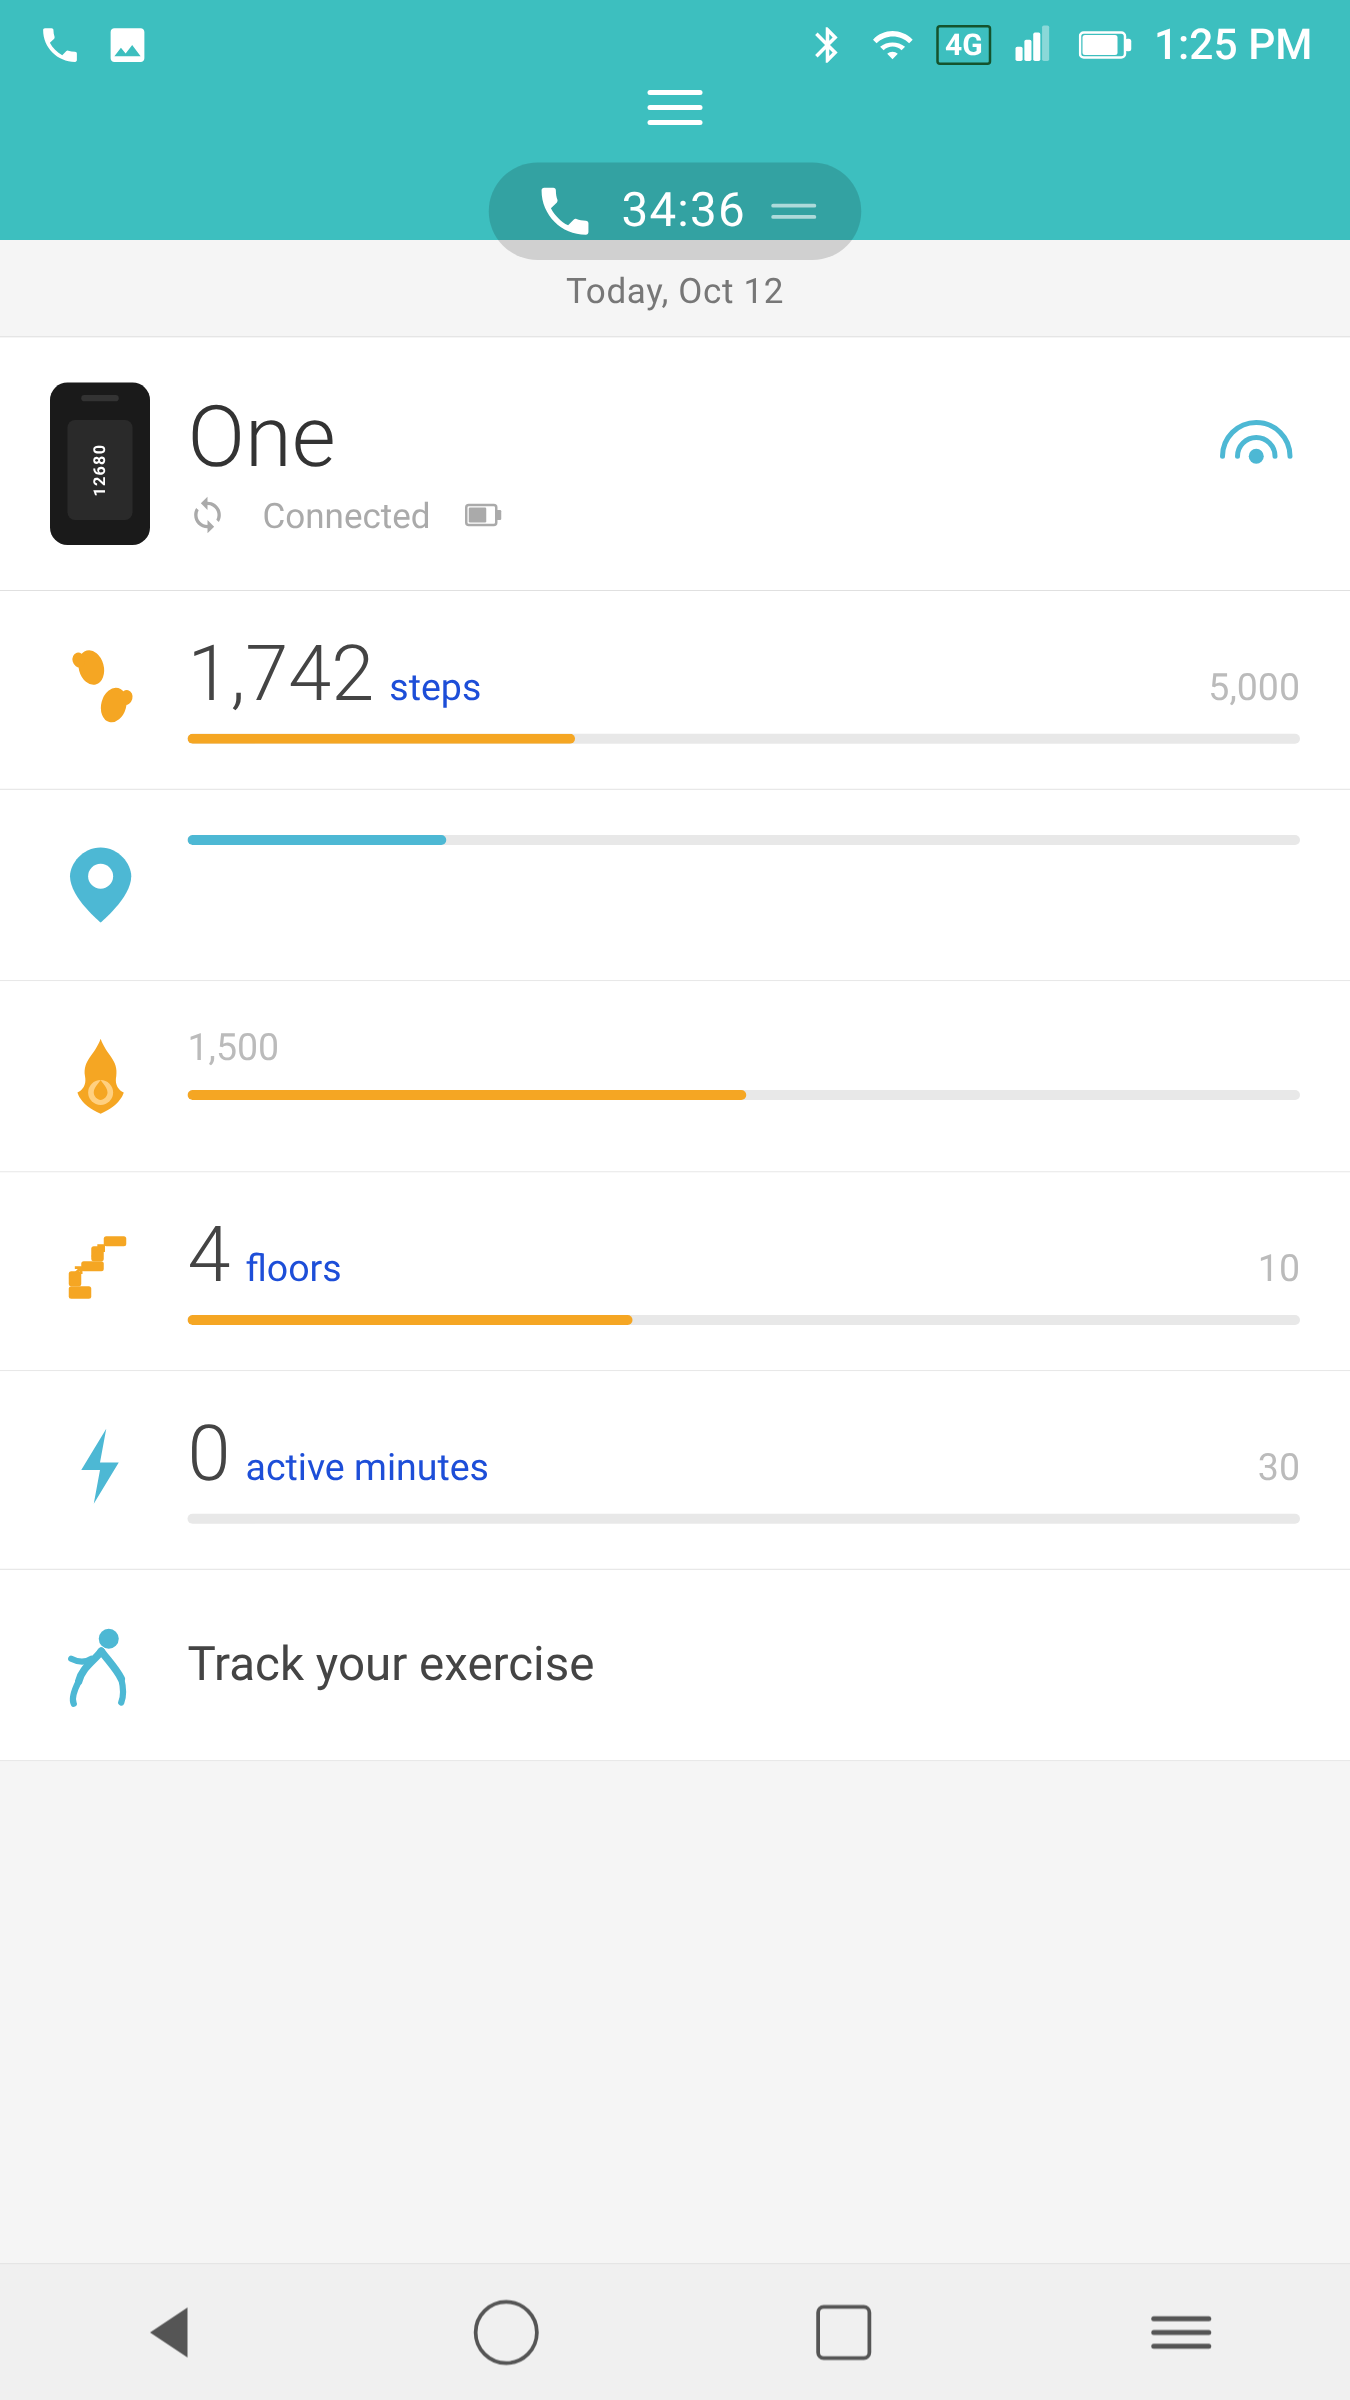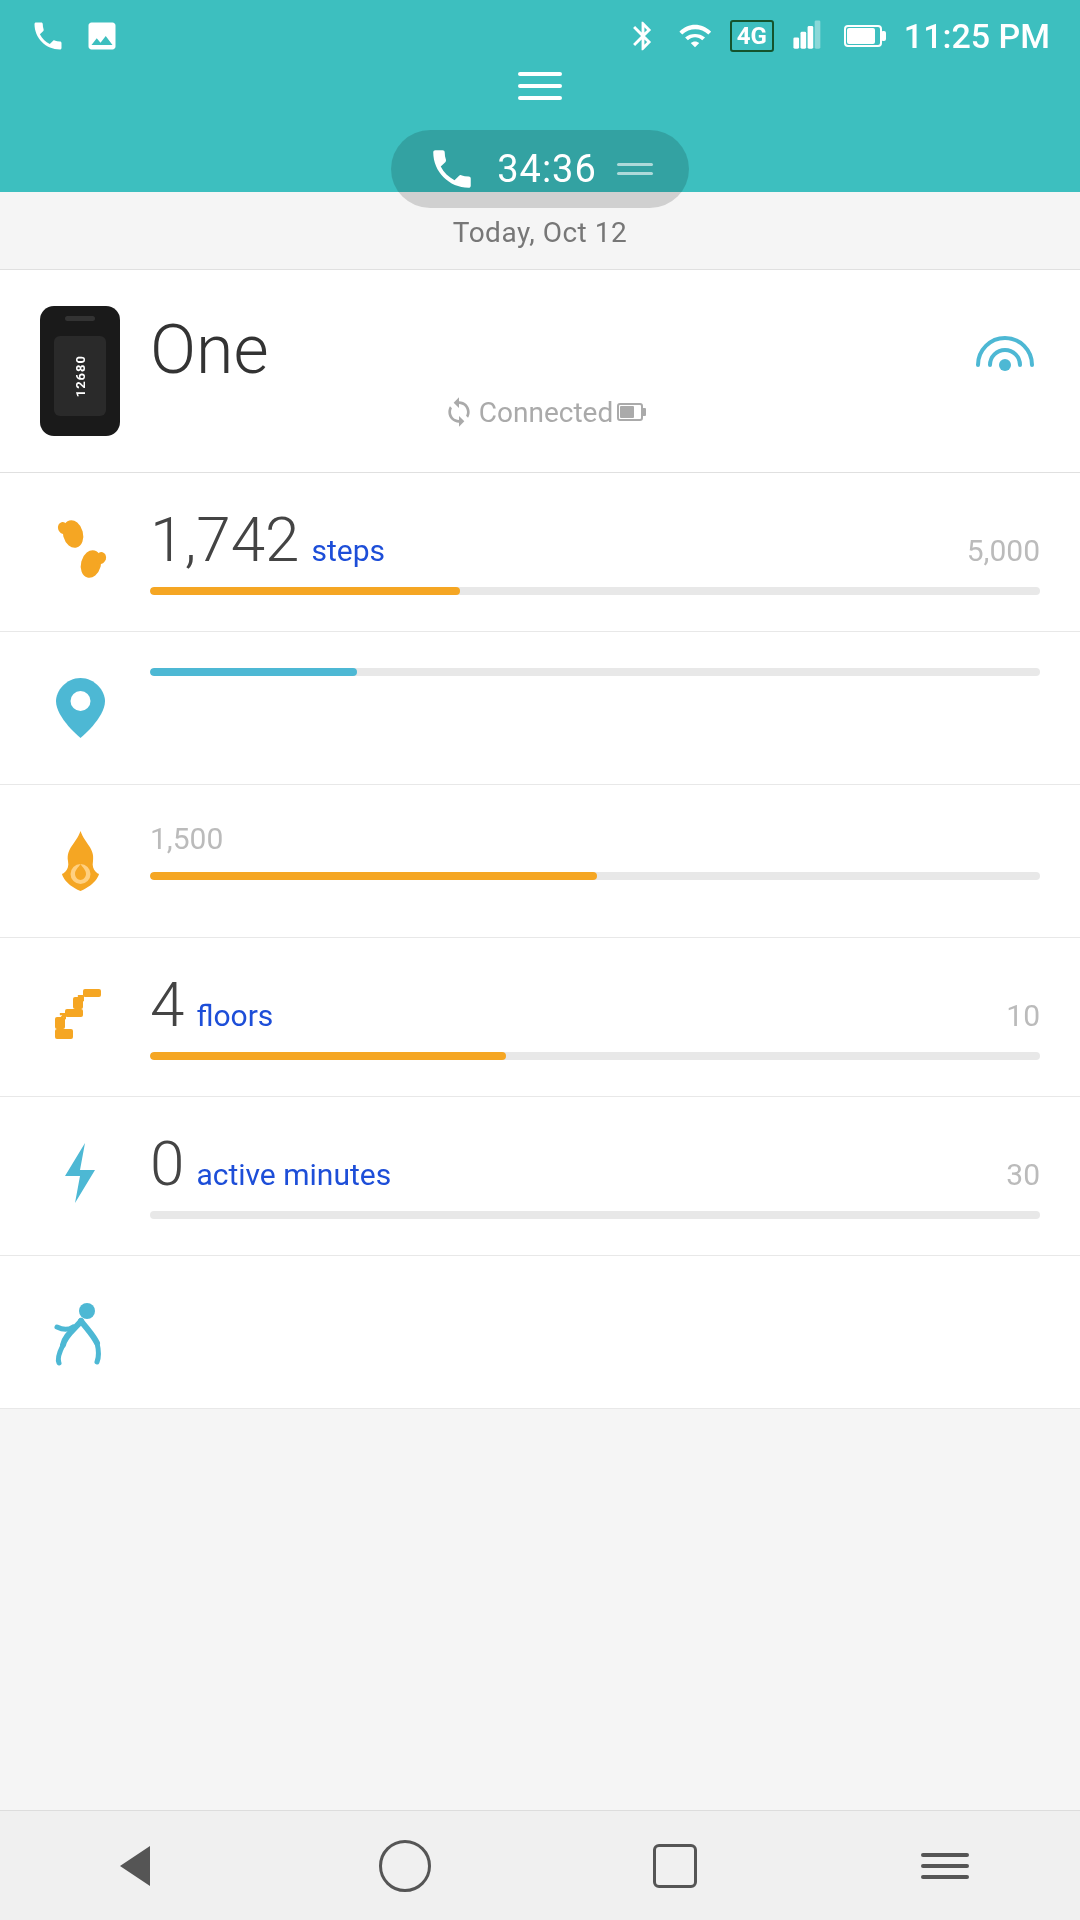--- a/index.html
+++ b/index.html
@@ -393,7 +393,7 @@
       <rect x="37" y="9" width="5" height="10" rx="2" fill="white"></rect>
     </svg>
 
-    <span class="status-time">11:25 PM</span>
+    <span class="status-time">1:25 PM</span>
   </div>
 </div>
 

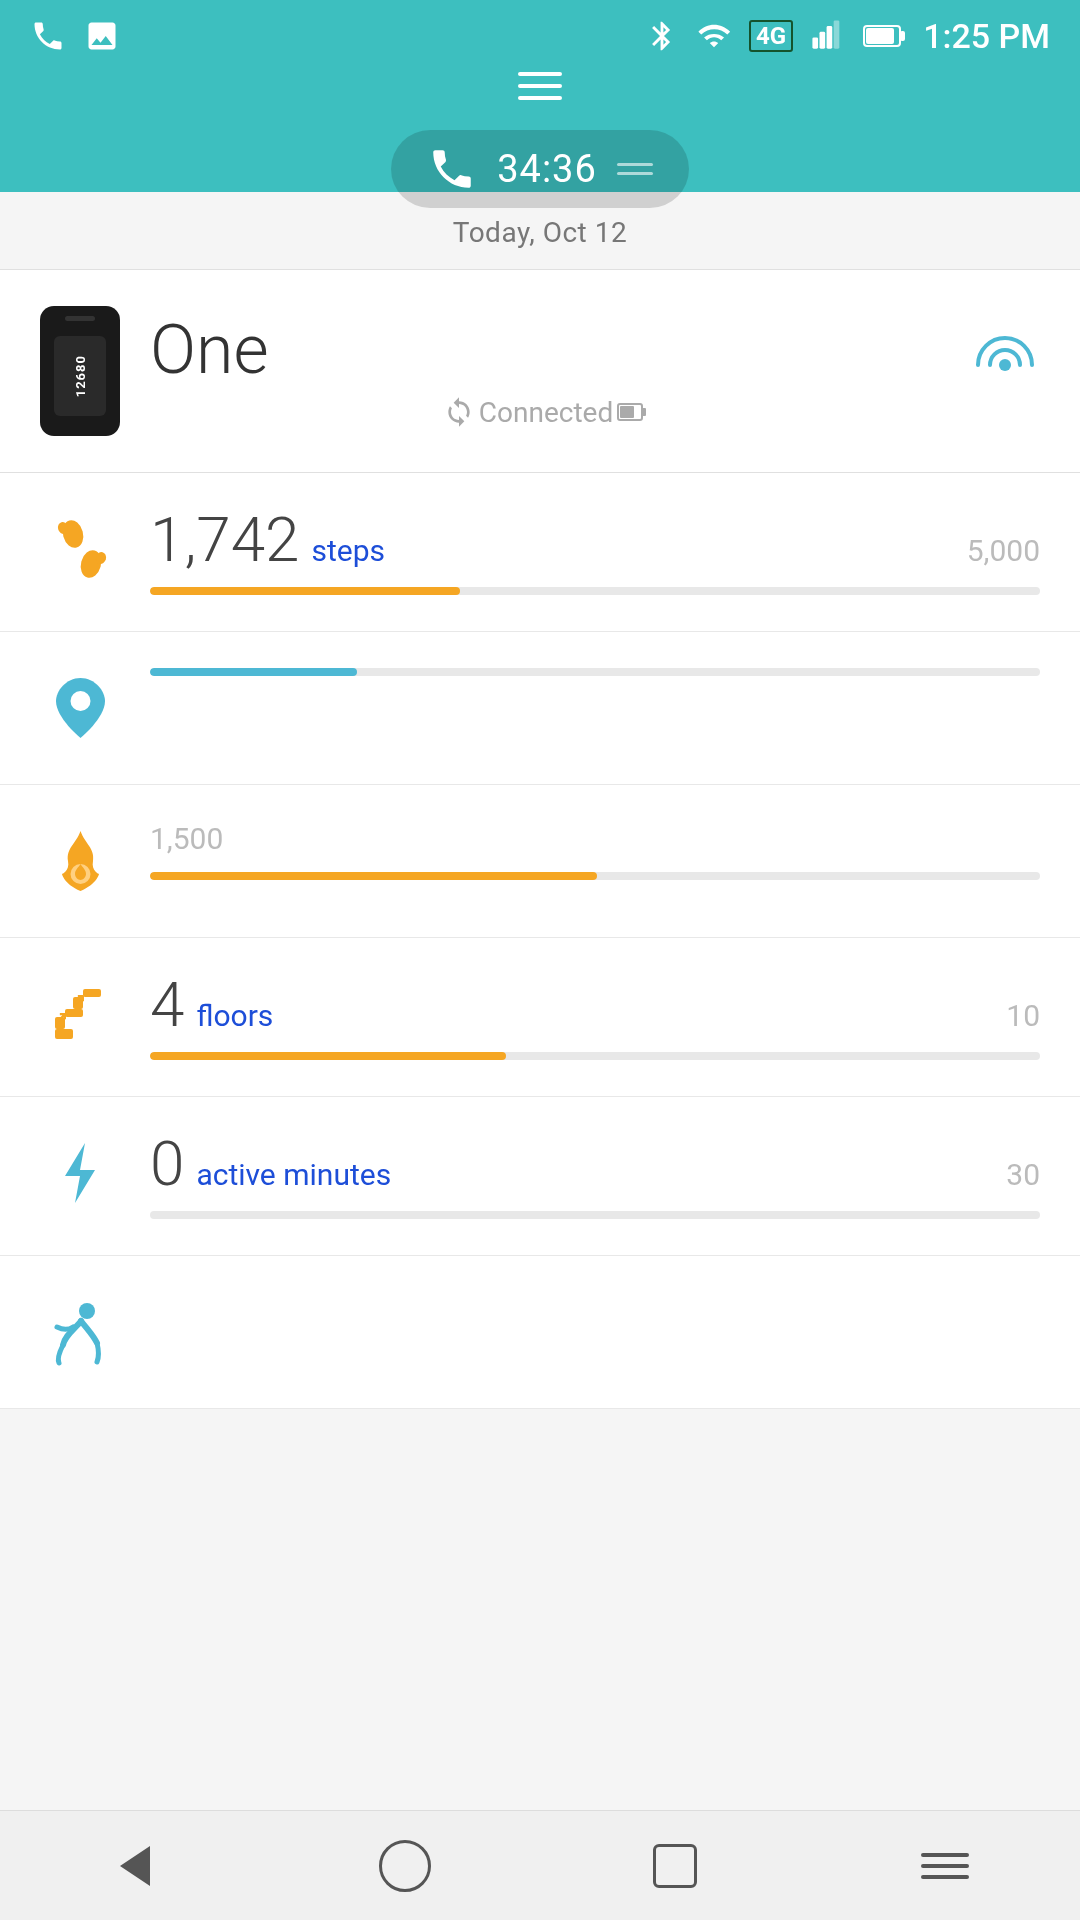--- a/index.html
+++ b/index.html
@@ -190,9 +190,8 @@
     .device-status {
       display: flex;
       align-items: center;
-      gap: 4px;
+      gap: 28px;
       margin-top: 8px;
-      justify-content: center;
     }
 
     .connected-text {

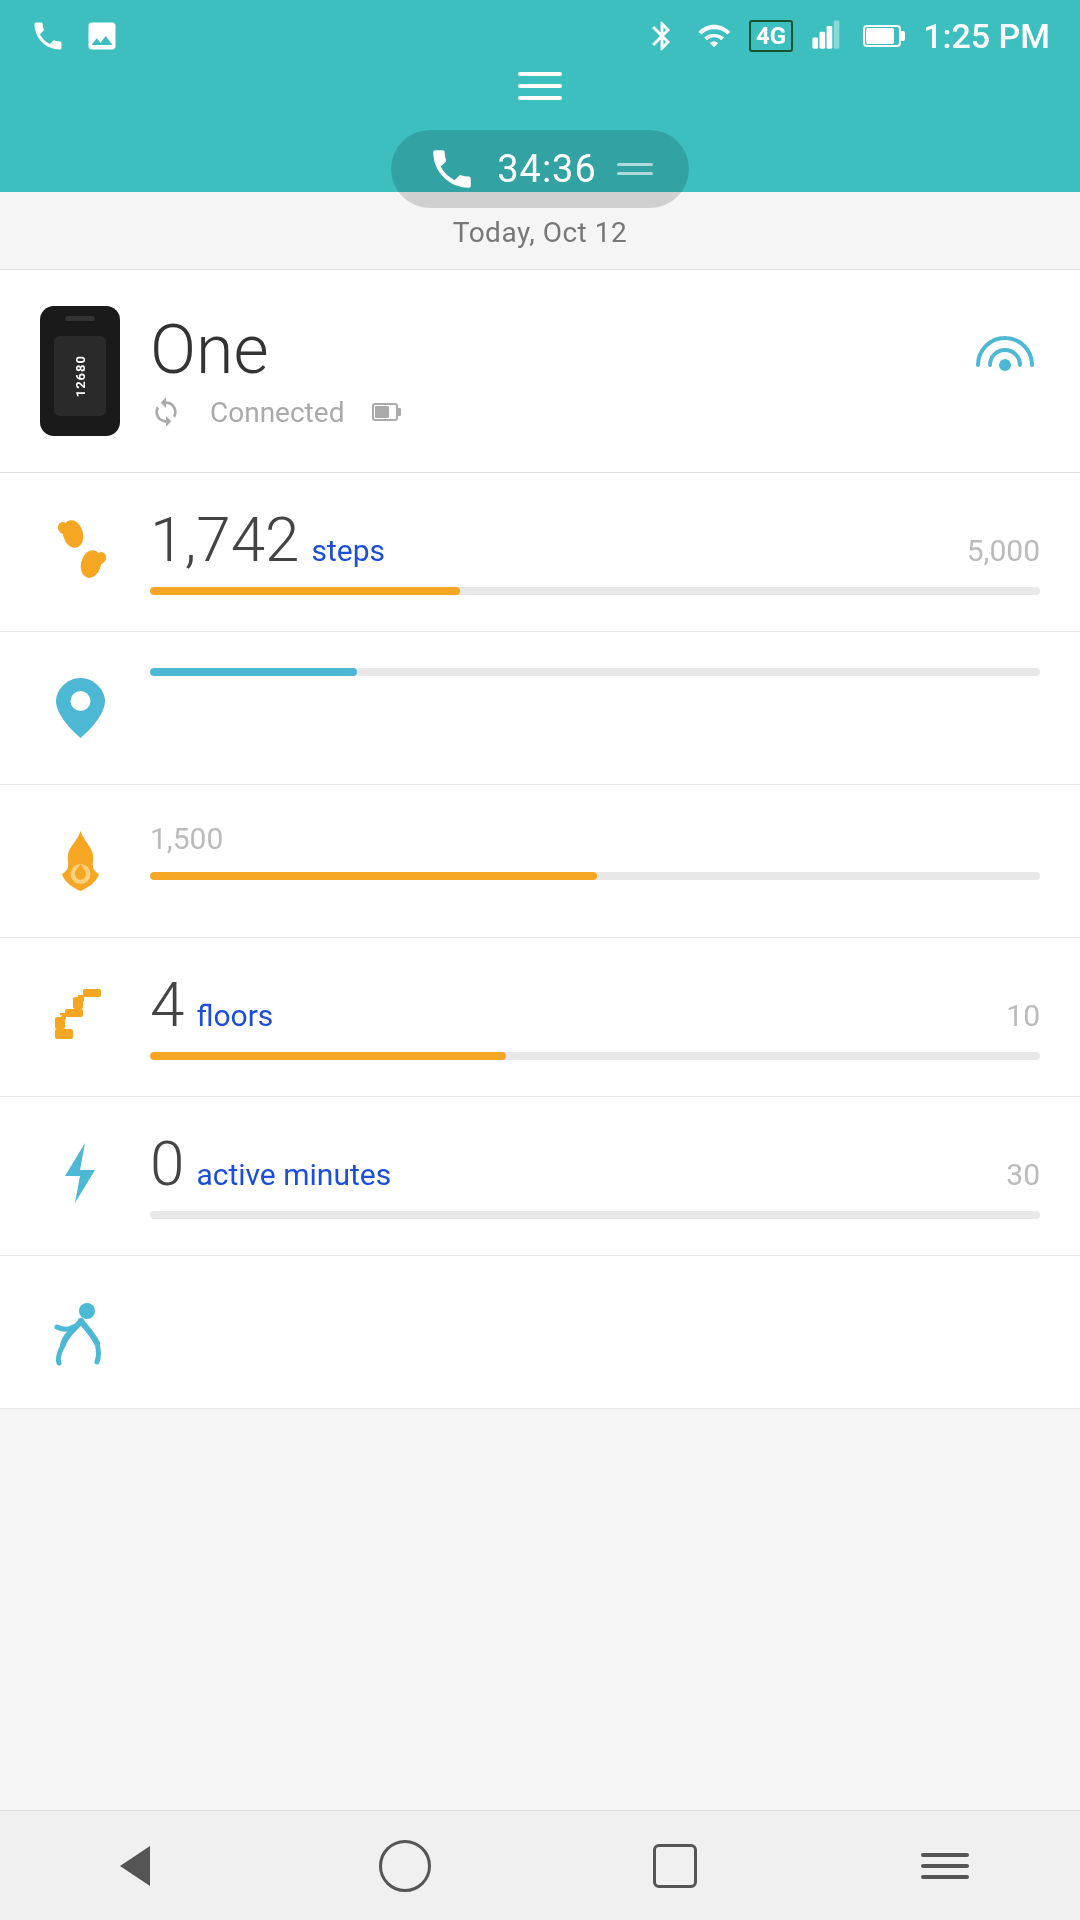--- a/index.html
+++ b/index.html
@@ -566,6 +566,7 @@
         <path d="M28 30 C22 34 16 32 12 30" stroke="#4db8d4" stroke-width="5" fill="none" stroke-linecap="round"></path>
       </svg>
     </div>
+    <span class="track-text">Track your exercise</span>
   </div>
 
 </div>

